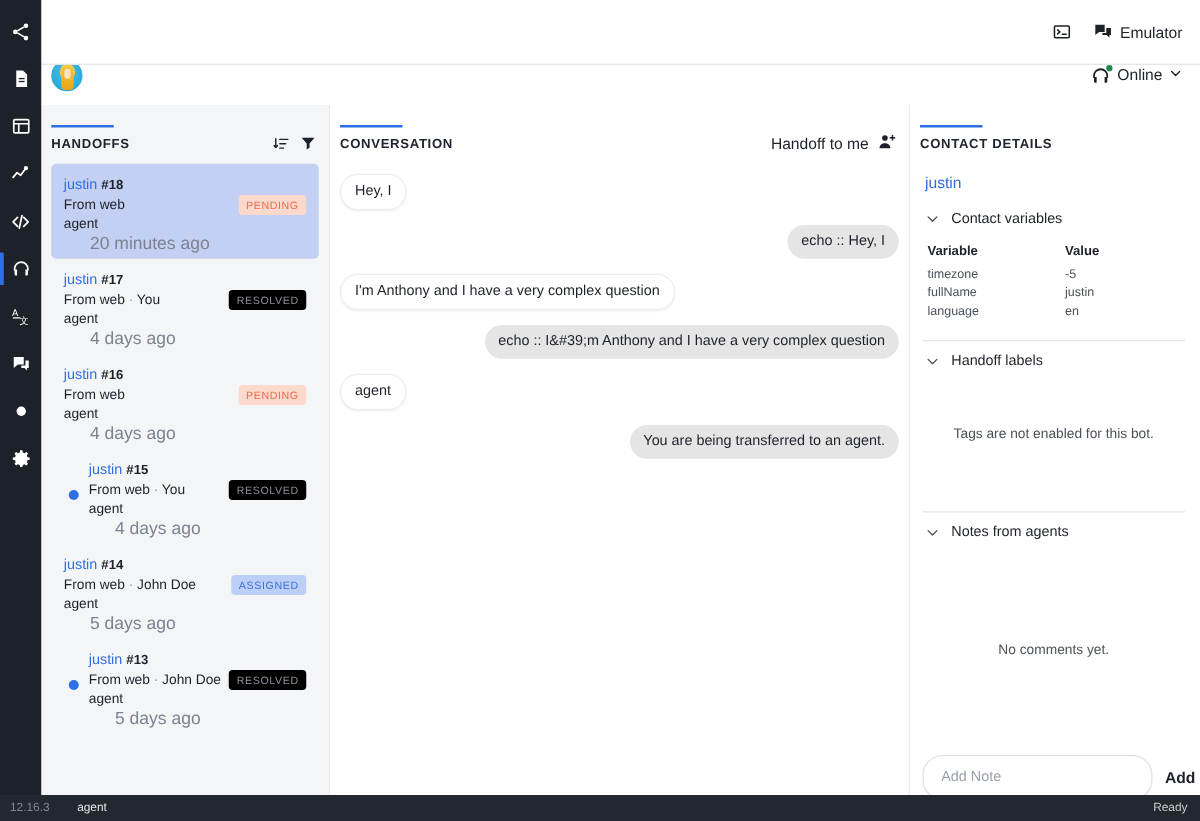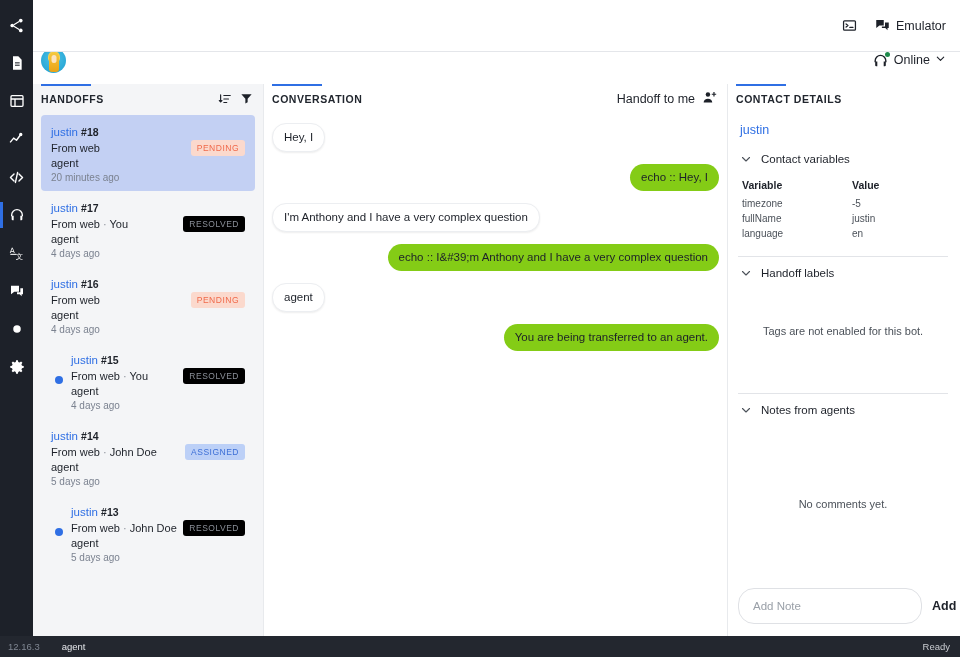--- a/index.html
+++ b/index.html
@@ -126,6 +126,7 @@
     display: flex; align-items: center;
     padding: 0 10px 0 8px;
     flex: none;
+    margin-top: 16px;
   }
   .sec-head::before {
     content: "";

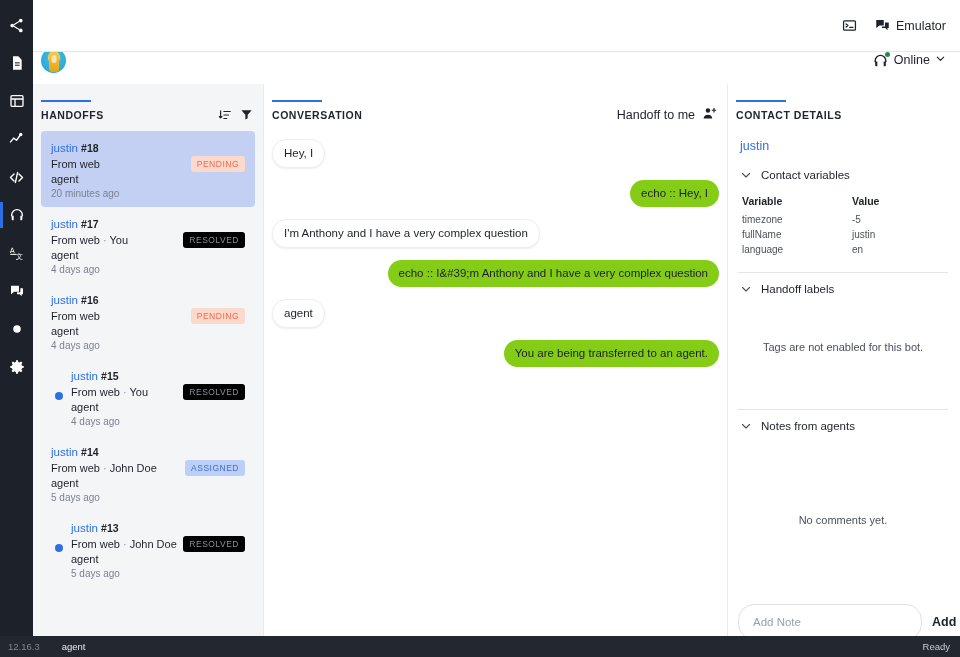--- a/index.html
+++ b/index.html
@@ -170,7 +170,7 @@
   .hfrom { font-size: 11px; color: #1d2129; line-height: 14px; }
   .hfrom .sep { color: #8b9099; }
   .hagent { font-size: 11px; color: #1d2129; line-height: 14px; }
-  .hago { font-size: 10px; color: #7b8290; line-height: 14px; }
+  .hago { font-size: 14px; color: #7b8290; line-height: 14px; margin-left: 21px; }
   .badge {
     position: absolute; right: 10px; top: 25px;
     font-size: 8.5px; letter-spacing: 0.5px;

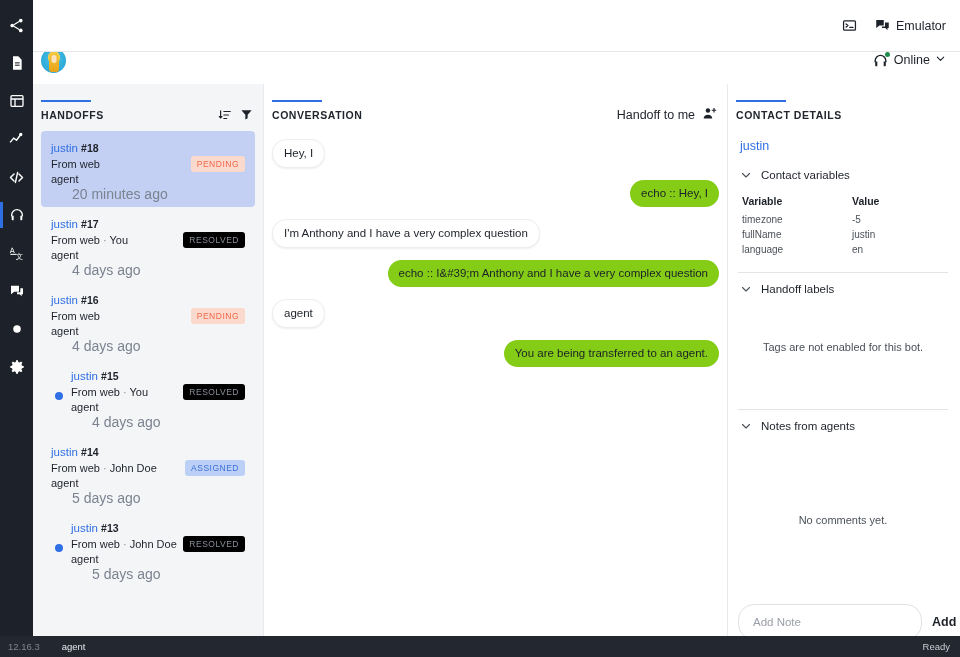--- a/index.html
+++ b/index.html
@@ -194,7 +194,7 @@
     color: #1d2129;
   }
   .bubble.in  { background: #ffffff; border: 1px solid #eceef1; box-shadow: 0 1px 2px rgba(0,0,0,0.07); }
-  .bubble.out { background: #84cc16; }
+  .bubble.out { background: #e5e5e5; }
 
   
   .cbody { flex: 1; padding: 0 10px; display: flex; flex-direction: column; }

